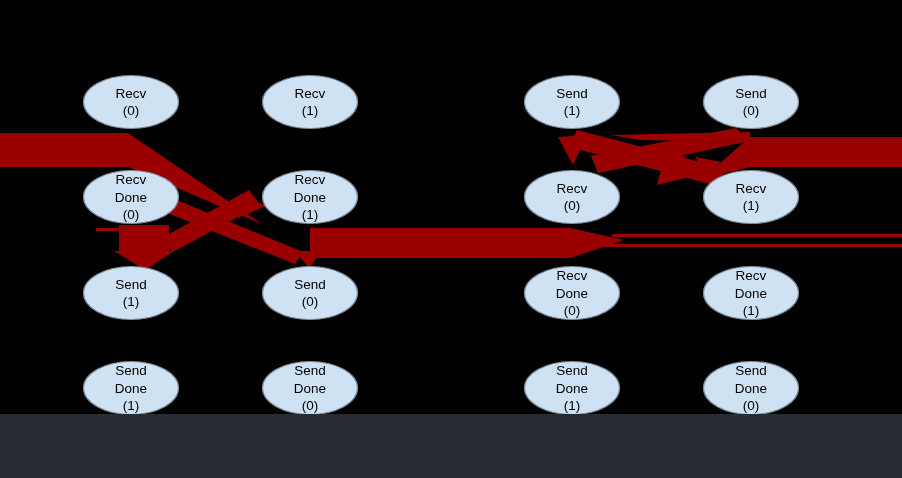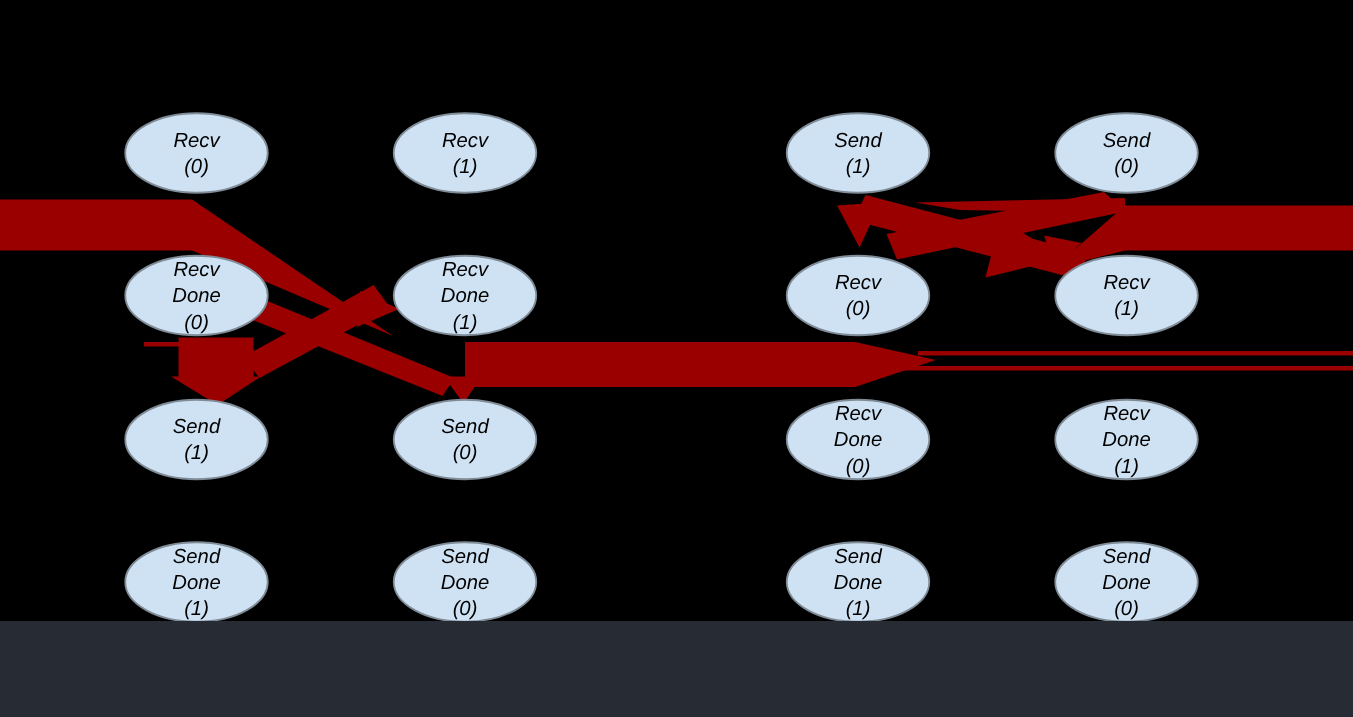--- a/index.html
+++ b/index.html
@@ -26,7 +26,7 @@
 </head>
 <body style="background: rgb(0, 0, 0);">
 
-<div id="stage" style="background: rgb(0, 0, 0); font-style: italic;">
+<div id="stage" style="background: rgb(0, 0, 0);">
   <svg id="graph-svg" width="902" height="478" viewBox="0 0 902 478" xmlns="http://www.w3.org/2000/svg">
     <g id="edges-layer">
         <rect x="0" y="133" width="128" height="34" fill="#9a0000"></rect>

